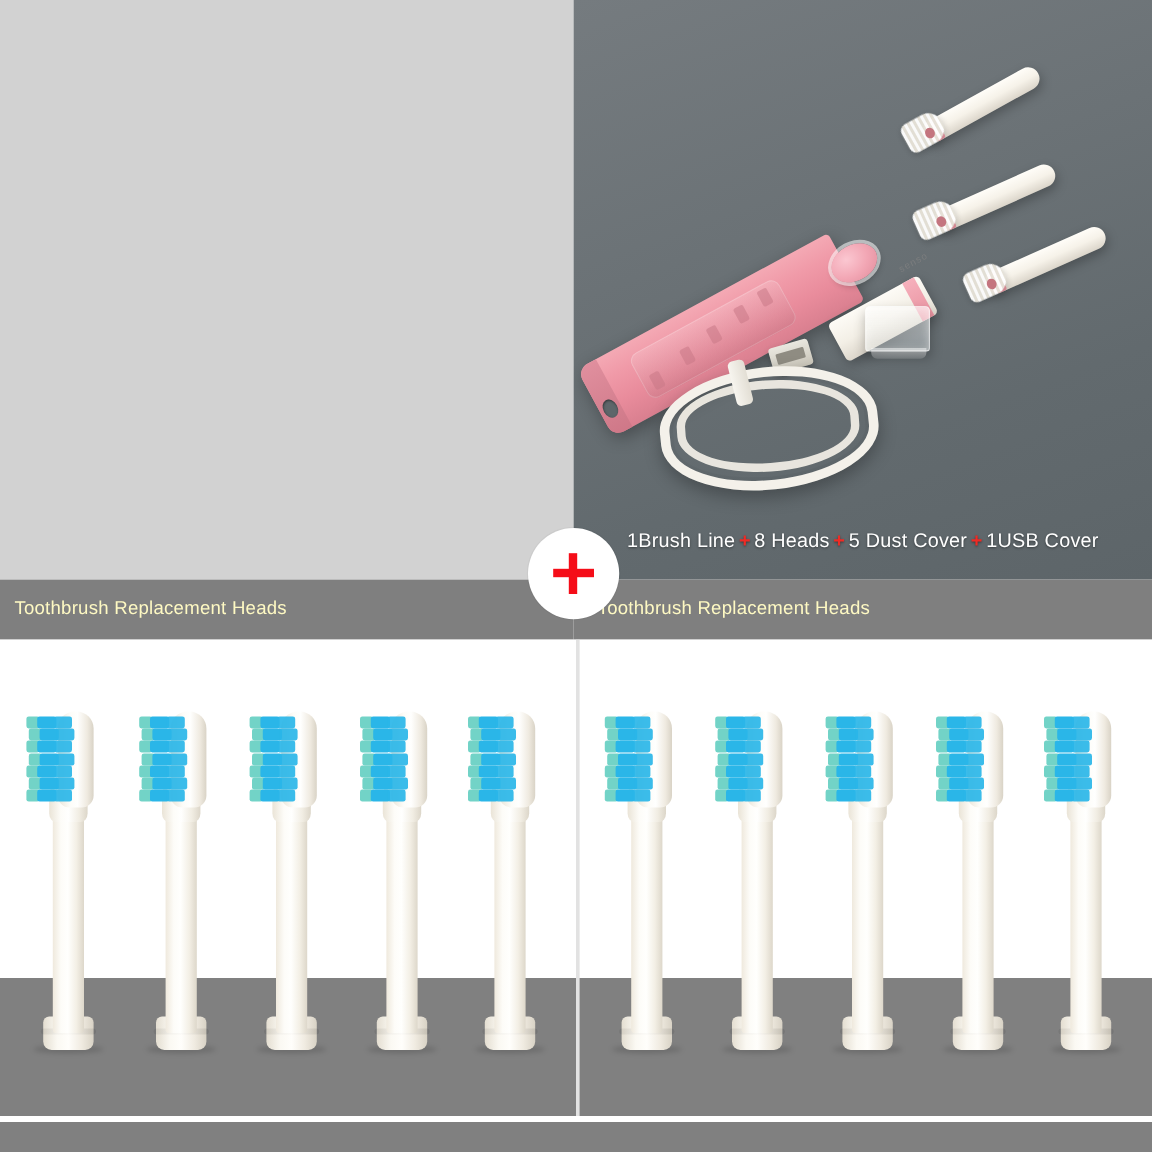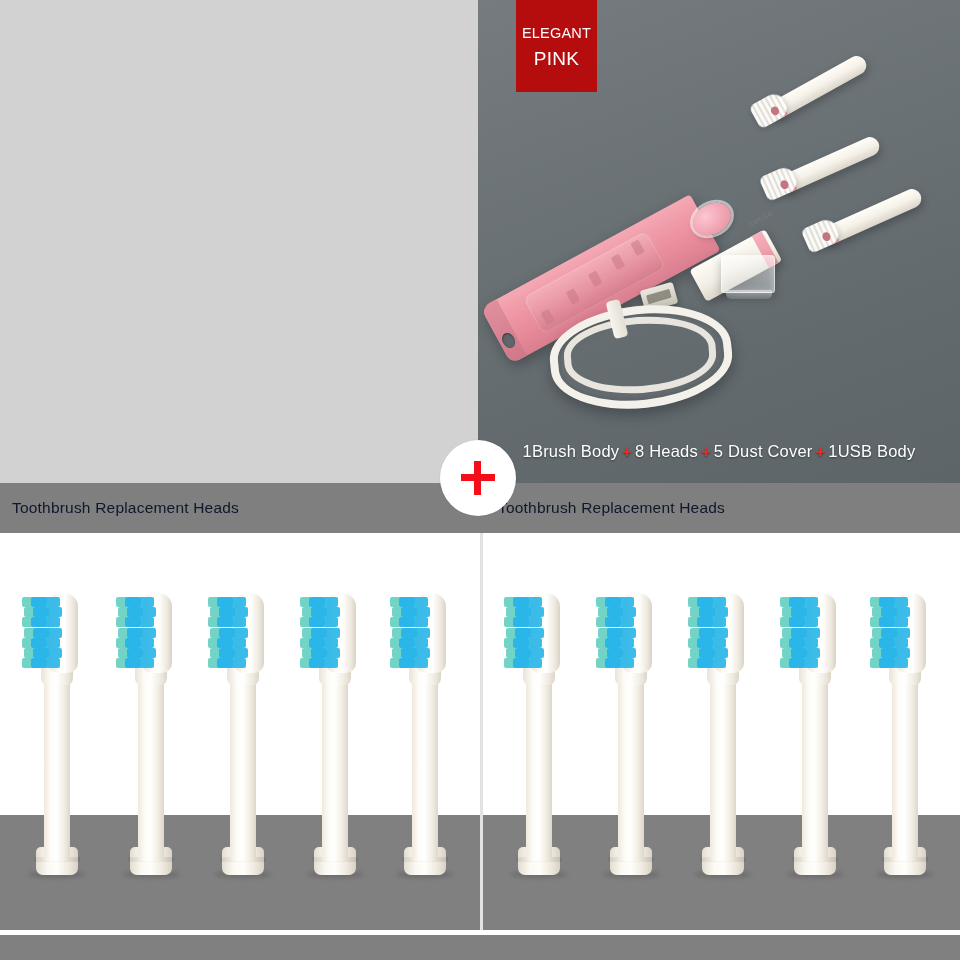--- a/index.html
+++ b/index.html
@@ -330,10 +330,6 @@
       </div>
     </div>
 
-    <div class="badge">
-      <div class="badge-line1">ELEGANT</div>
-      <div class="badge-line2">PINK</div>
-    </div>
   </div>
 
   <div class="label-bar left">

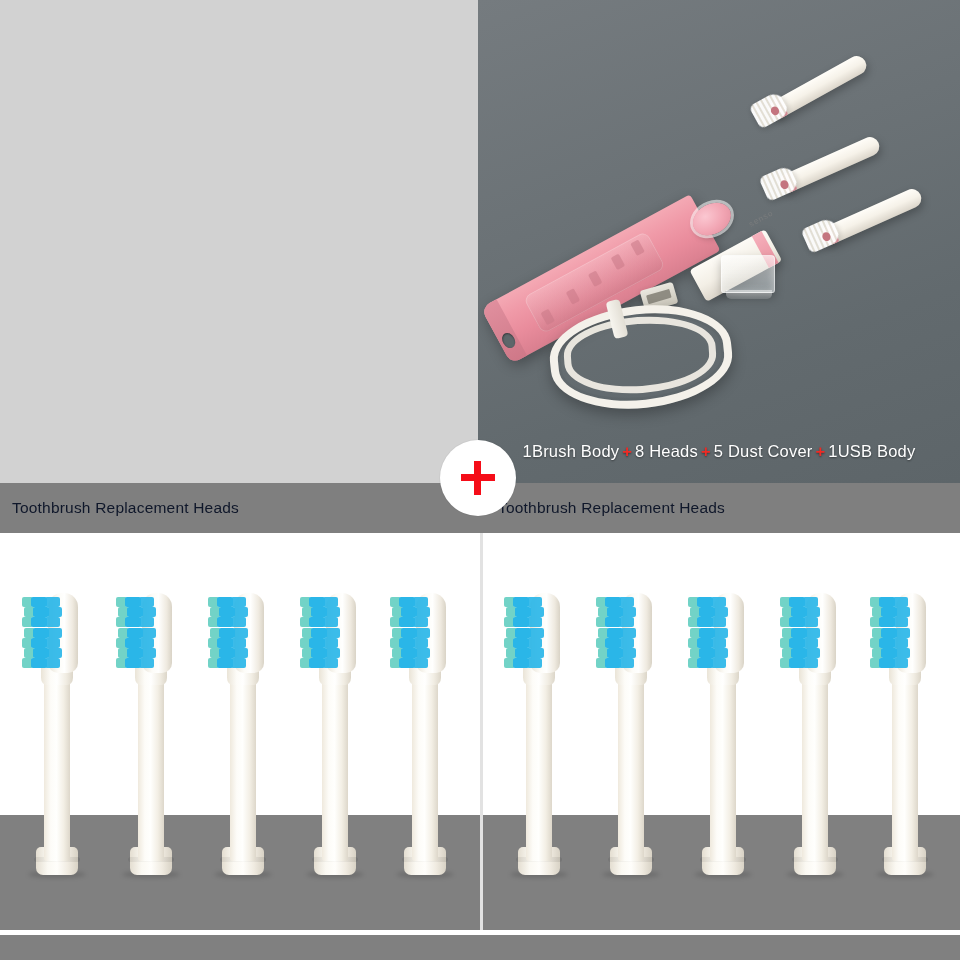--- a/index.html
+++ b/index.html
@@ -326,7 +326,7 @@
       </div>
 
       <div class="photo-caption">
-        <span>1Brush Body</span><span class="plus-red">+</span><span>8 Heads</span><span class="plus-red">+</span><span>5 Dust Cover</span><span class="plus-red">+</span><span>1USB Body</span>
+        <span>1Brush Line</span><span class="plus-red">+</span><span>8 Heads</span><span class="plus-red">+</span><span>5 Dust Cover</span><span class="plus-red">+</span><span>1USB Body</span>
       </div>
     </div>
 

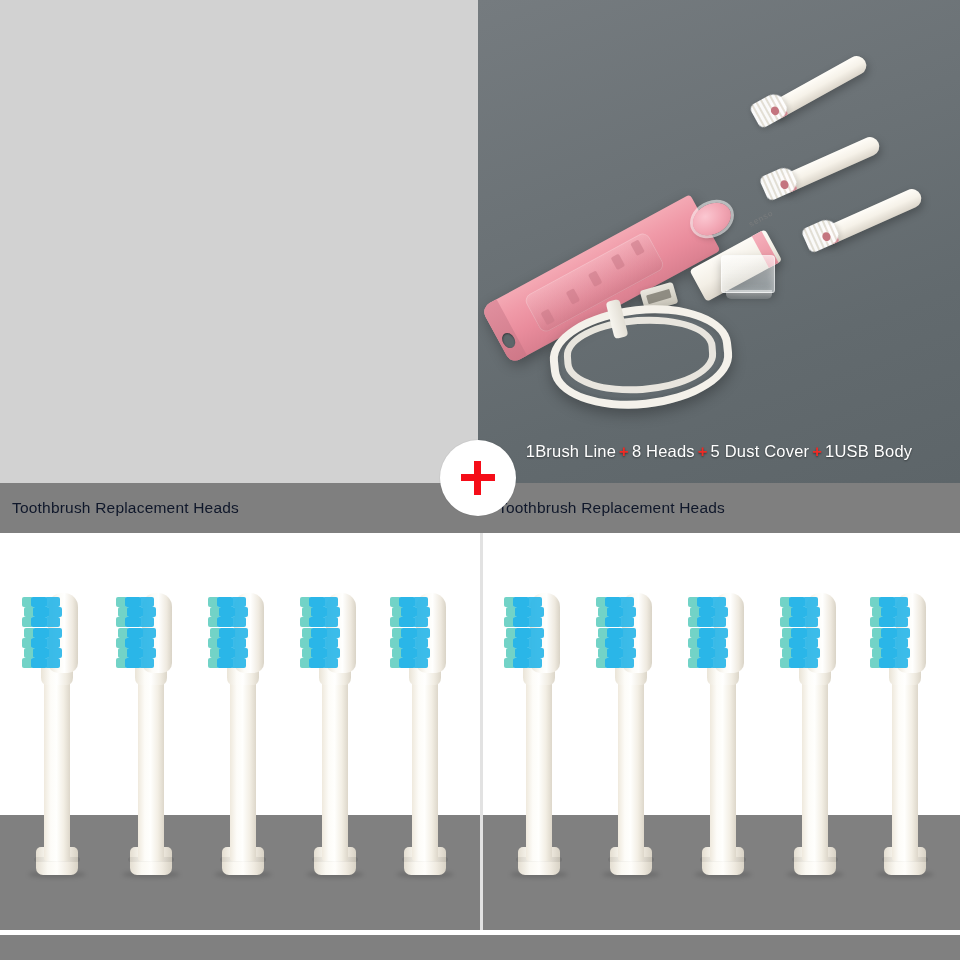--- a/index.html
+++ b/index.html
@@ -326,7 +326,7 @@
       </div>
 
       <div class="photo-caption">
-        <span>1Brush Line</span><span class="plus-red">+</span><span>8 Heads</span><span class="plus-red">+</span><span>5 Dust Cover</span><span class="plus-red">+</span><span>1USB Body</span>
+        <span>1Brush Line</span><span class="plus-red">+</span><span>8 Heads</span><span class="plus-red">+</span><span>5 Dust Cover</span><span class="plus-red">+</span><span>1USB Cover</span>
       </div>
     </div>
 

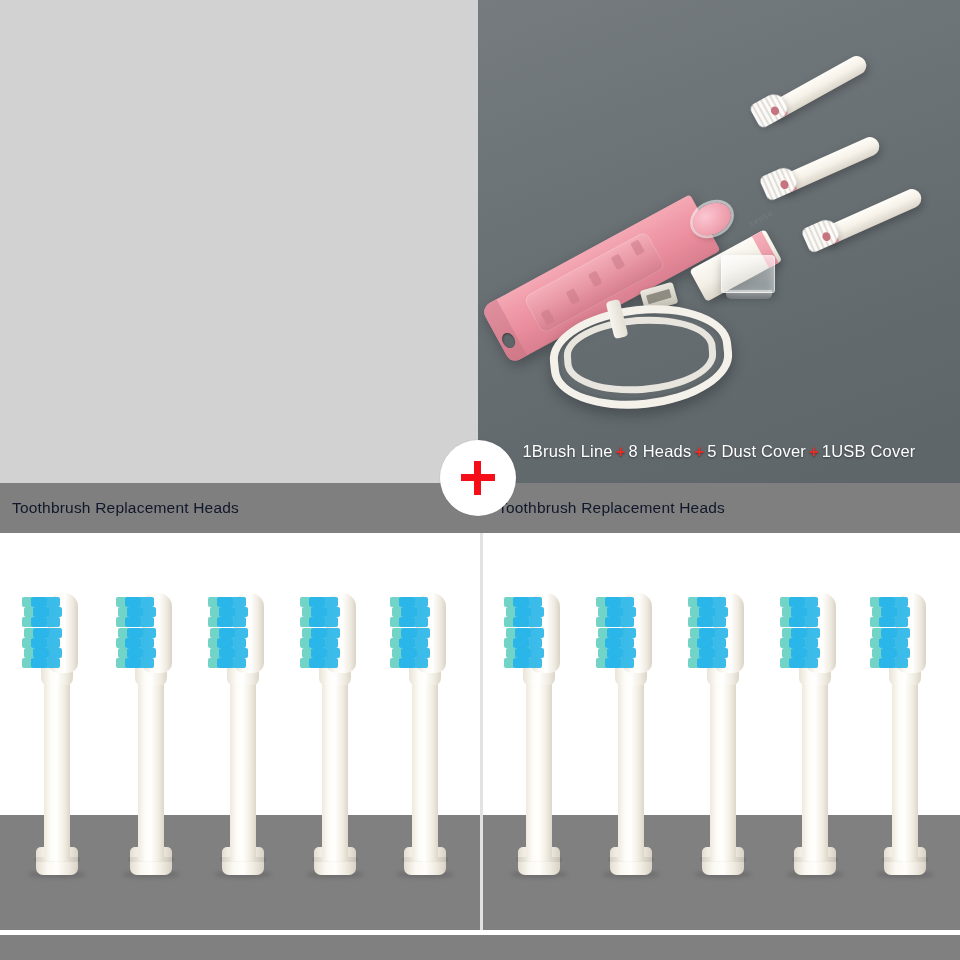--- a/index.html
+++ b/index.html
@@ -188,7 +188,7 @@
   .label-bar.left{left:0;width:478px;padding-left:12px;}
   .label-bar.right{left:478px;width:482px;padding-left:20px;}
   .label-text{
-    color:#0f172a;font-size:15.5px;letter-spacing:.2px;white-space:nowrap;
+    color:#fef9c3;font-size:15.5px;letter-spacing:.2px;white-space:nowrap;
     font-family:"Liberation Sans",sans-serif;
   }
 

